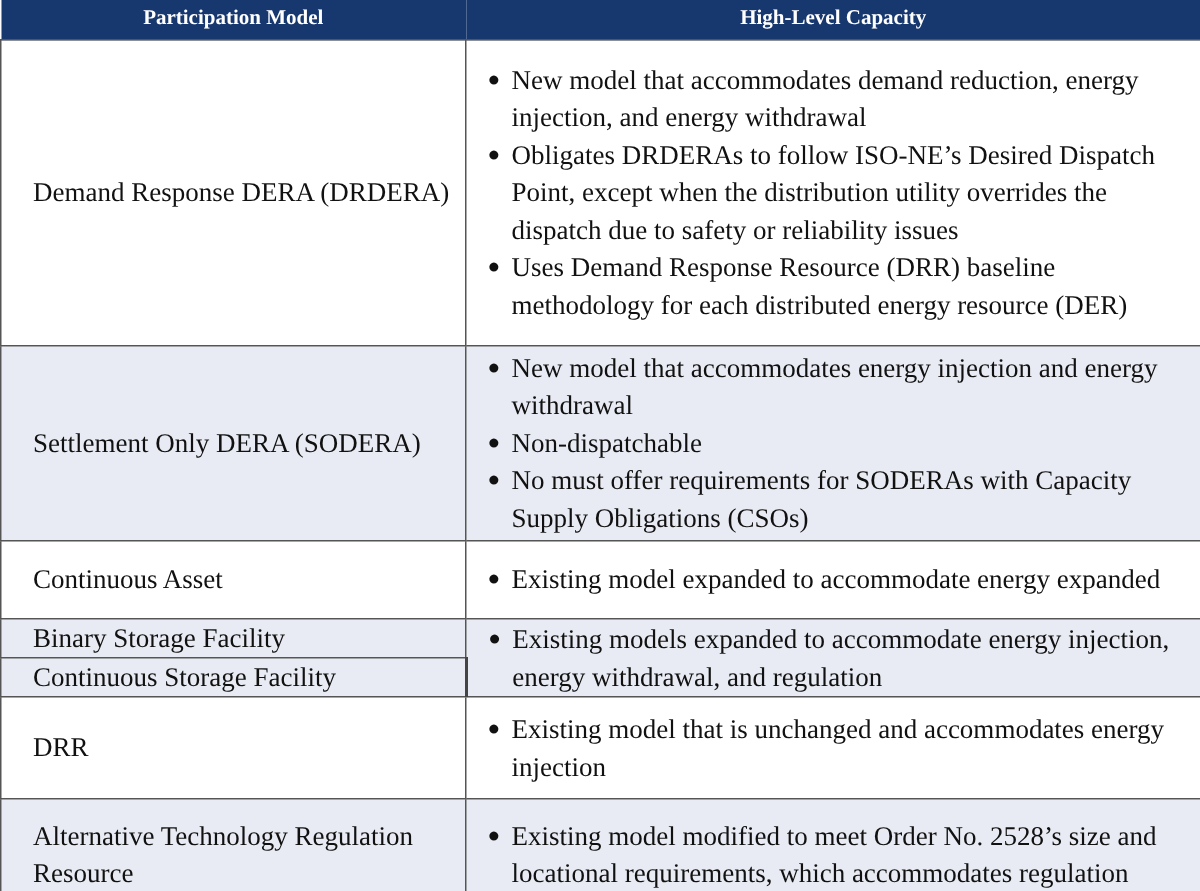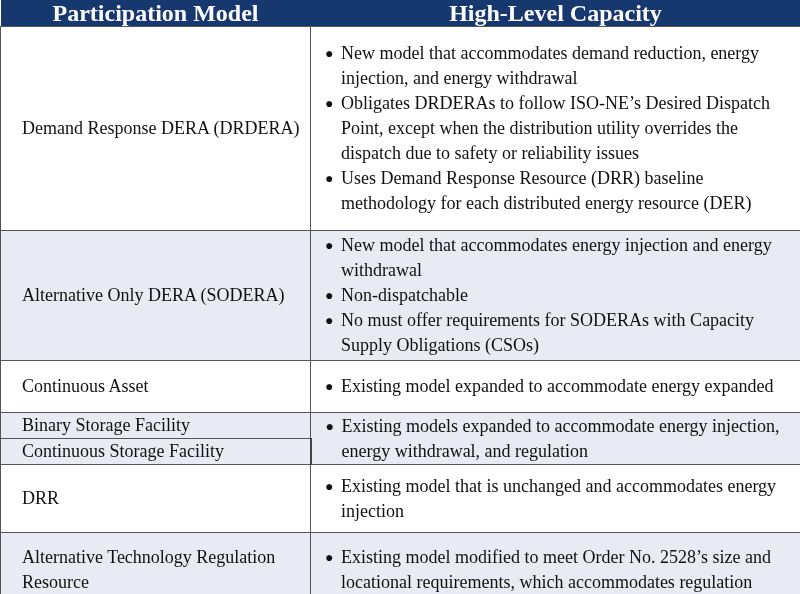--- a/index.html
+++ b/index.html
@@ -5,7 +5,7 @@
   html, body { margin: 0; padding: 0; background: #ffffff; }
   body { width: 800px; height: 594px; overflow: hidden; font-family: "Liberation Serif", "DejaVu Serif", serif; color: #111; }
   table { border-collapse: collapse; width: 800px; table-layout: fixed; }
-  th { background: #17376f; color: #ffffff; font-weight: bold; font-size: 24px; height: 26px; padding: 0; line-height: 26px; text-align: center; }
+  th { background: #17376f; color: #ffffff; font-weight: bold; font-size: 14px; height: 26px; padding: 0; line-height: 26px; text-align: center; }
   td { border: 1px solid #555; font-size: 18px; line-height: 25px; vertical-align: middle; padding: 0; }
   td.left { padding-left: 21px; padding-right: 4px; }
   td.right { padding-left: 6px; padding-right: 4px; }

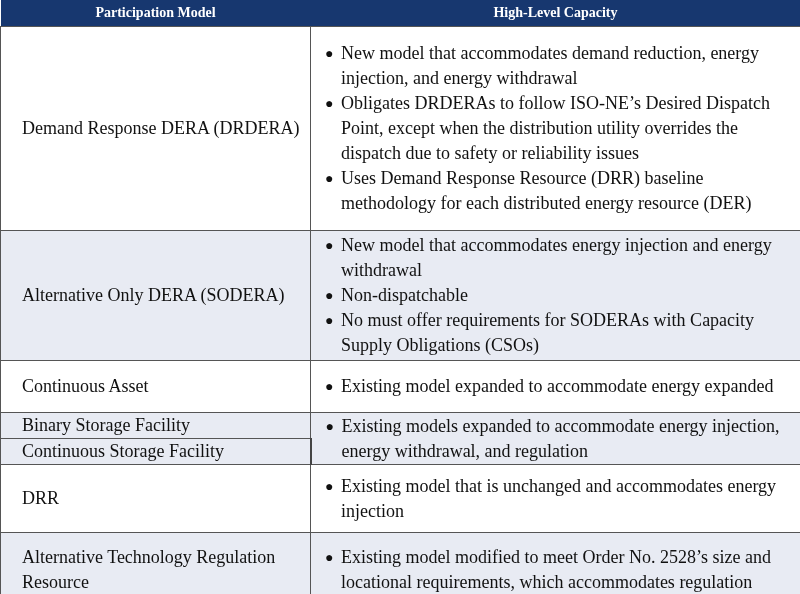--- a/index.html
+++ b/index.html
@@ -46,7 +46,7 @@
     </tr>
 
     <tr class="shaded" style="height:130px">
-      <td class="left">Alternative Only DERA (SODERA)</td>
+      <td class="left">Settlement Only DERA (SODERA)</td>
       <td class="right">
         <ul>
           <li><span class="bullet">●</span><span>New model that accommodates energy injection and energy withdrawal</span></li>

